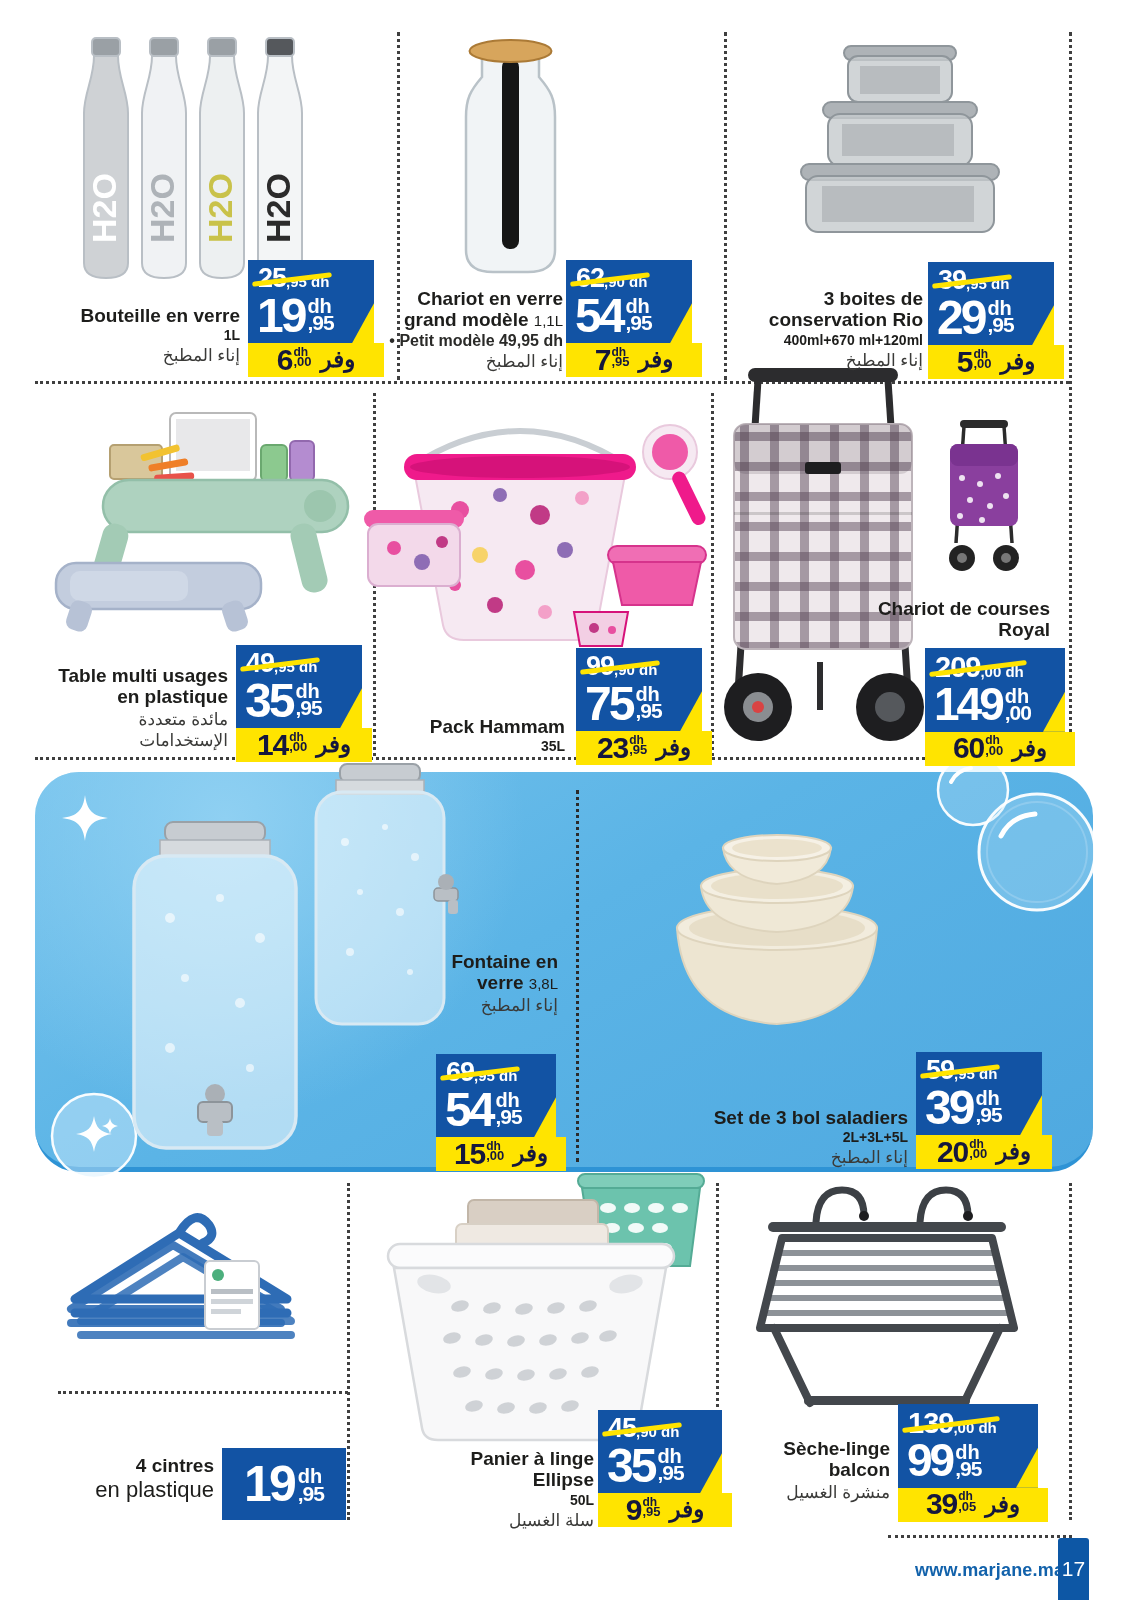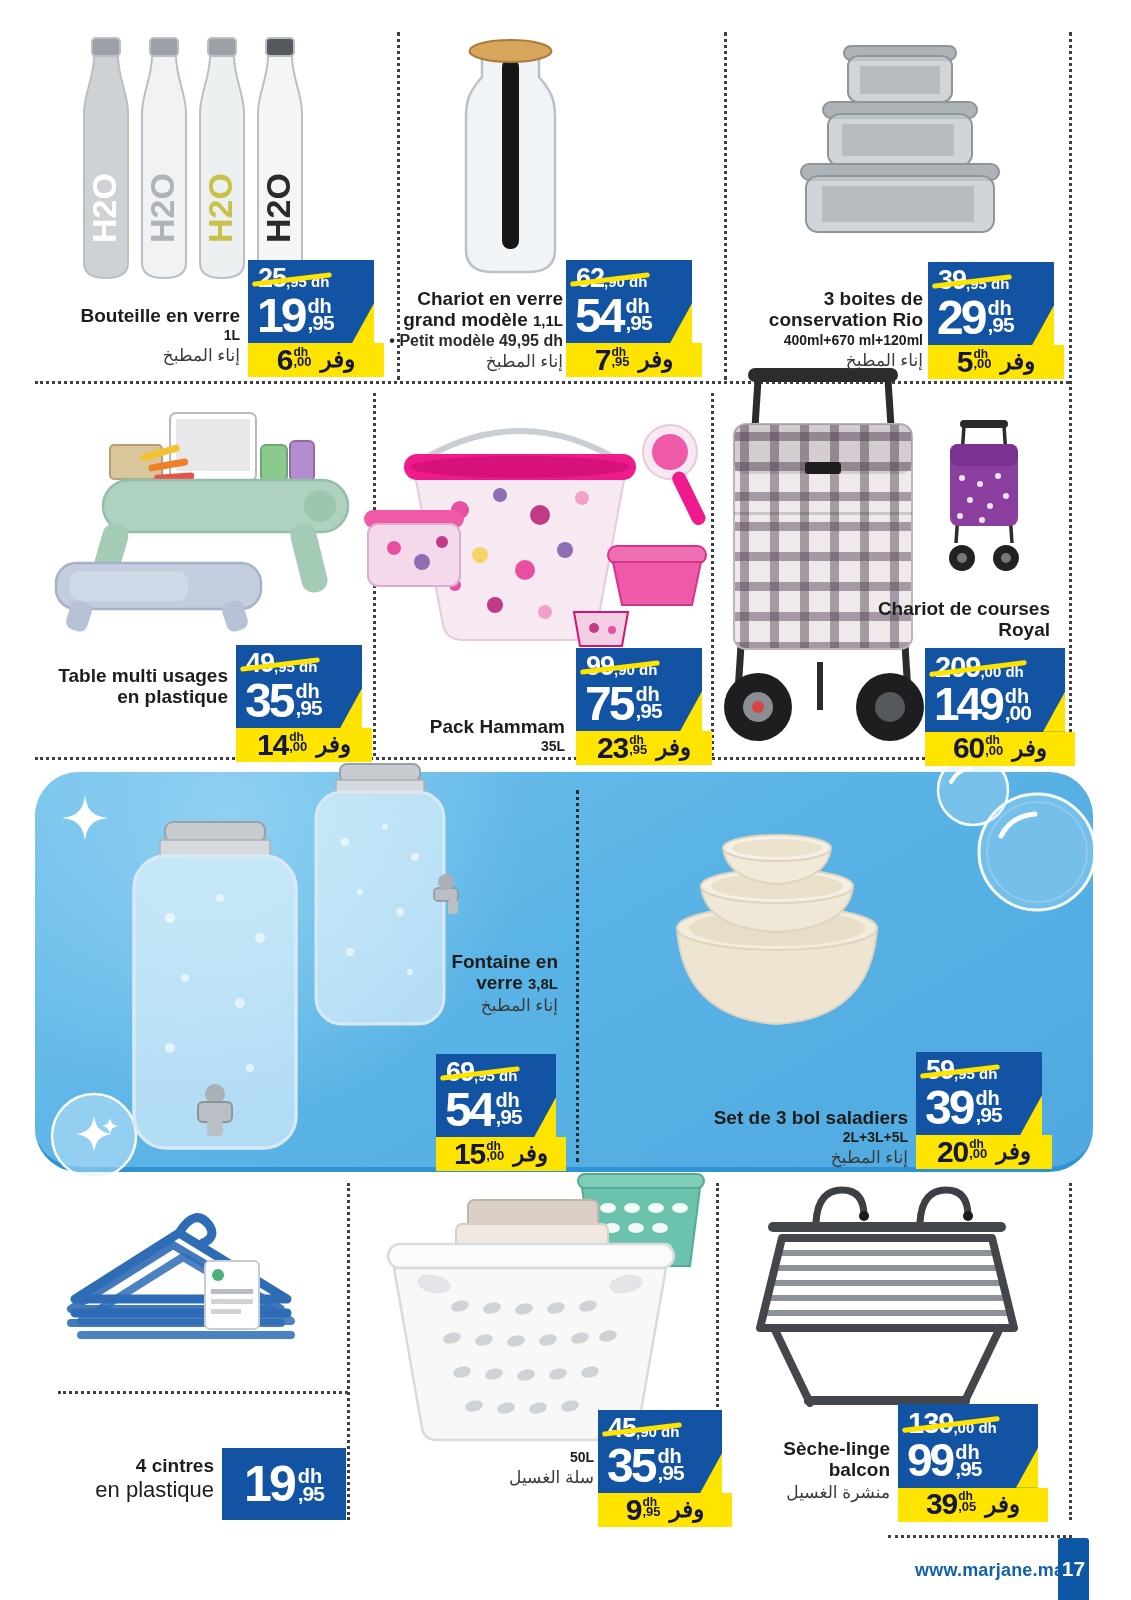--- a/index.html
+++ b/index.html
@@ -41,7 +41,7 @@
   .plabel{position:absolute;text-align:right;color:#1d1d1b}
   .plabel .nm{font-weight:700;font-size:19px;line-height:1.12}
   .plabel .sz{font-weight:700;font-size:14px;line-height:1.3}
-  .plabel .sz-inline{font-weight:700;font-size:15px}
+  .plabel .sz-inline{font-weight:400;font-size:15px}
   .plabel .ex{font-weight:700;font-size:16px;line-height:1.2;color:#2a2a28}
   .plabel .ar{font-size:17px;line-height:1.25;color:#3a3a38;font-weight:400;margin-top:1px}
 

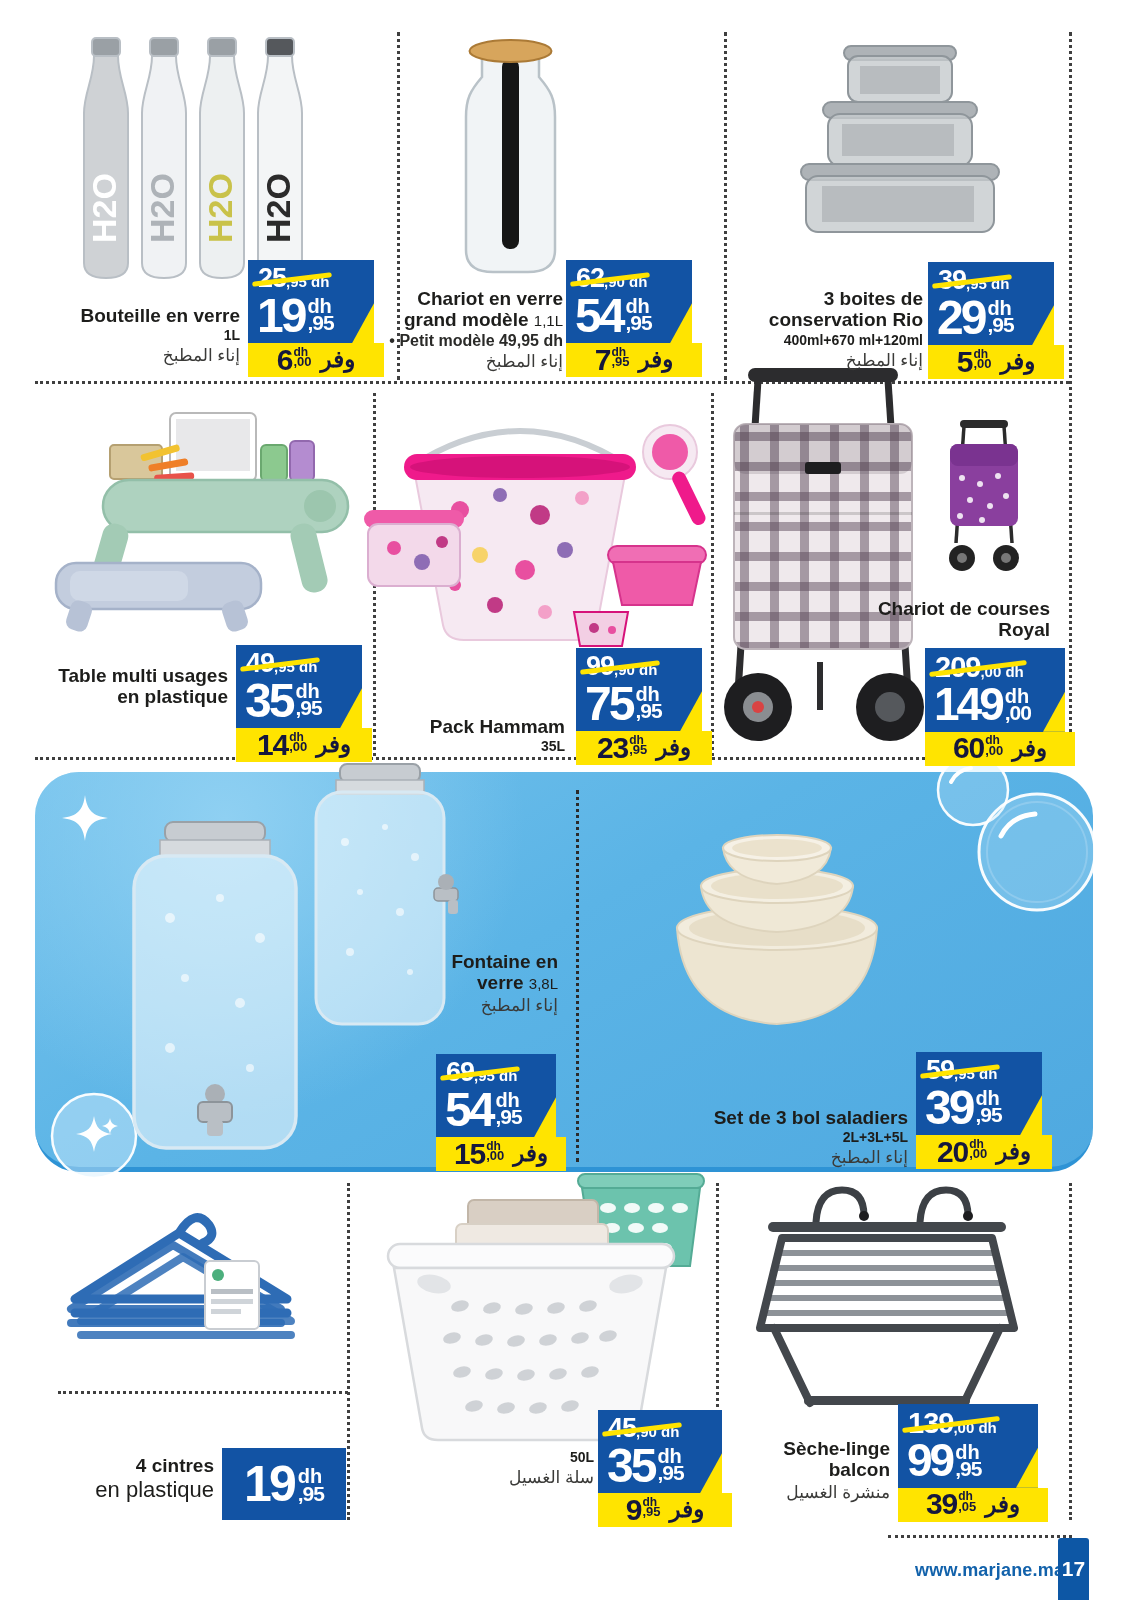--- a/index.html
+++ b/index.html
@@ -389,6 +389,7 @@
 
 <div class="plabel" style="left:52px;top:665px;width:176px">
   <div class="nm">Table multi usages en plastique</div>
+  <div class="ar" dir="rtl">مائدة متعددة الإستخدامات</div>
 </div>
 
 <div class="plabel" style="left:400px;top:716px;width:165px">

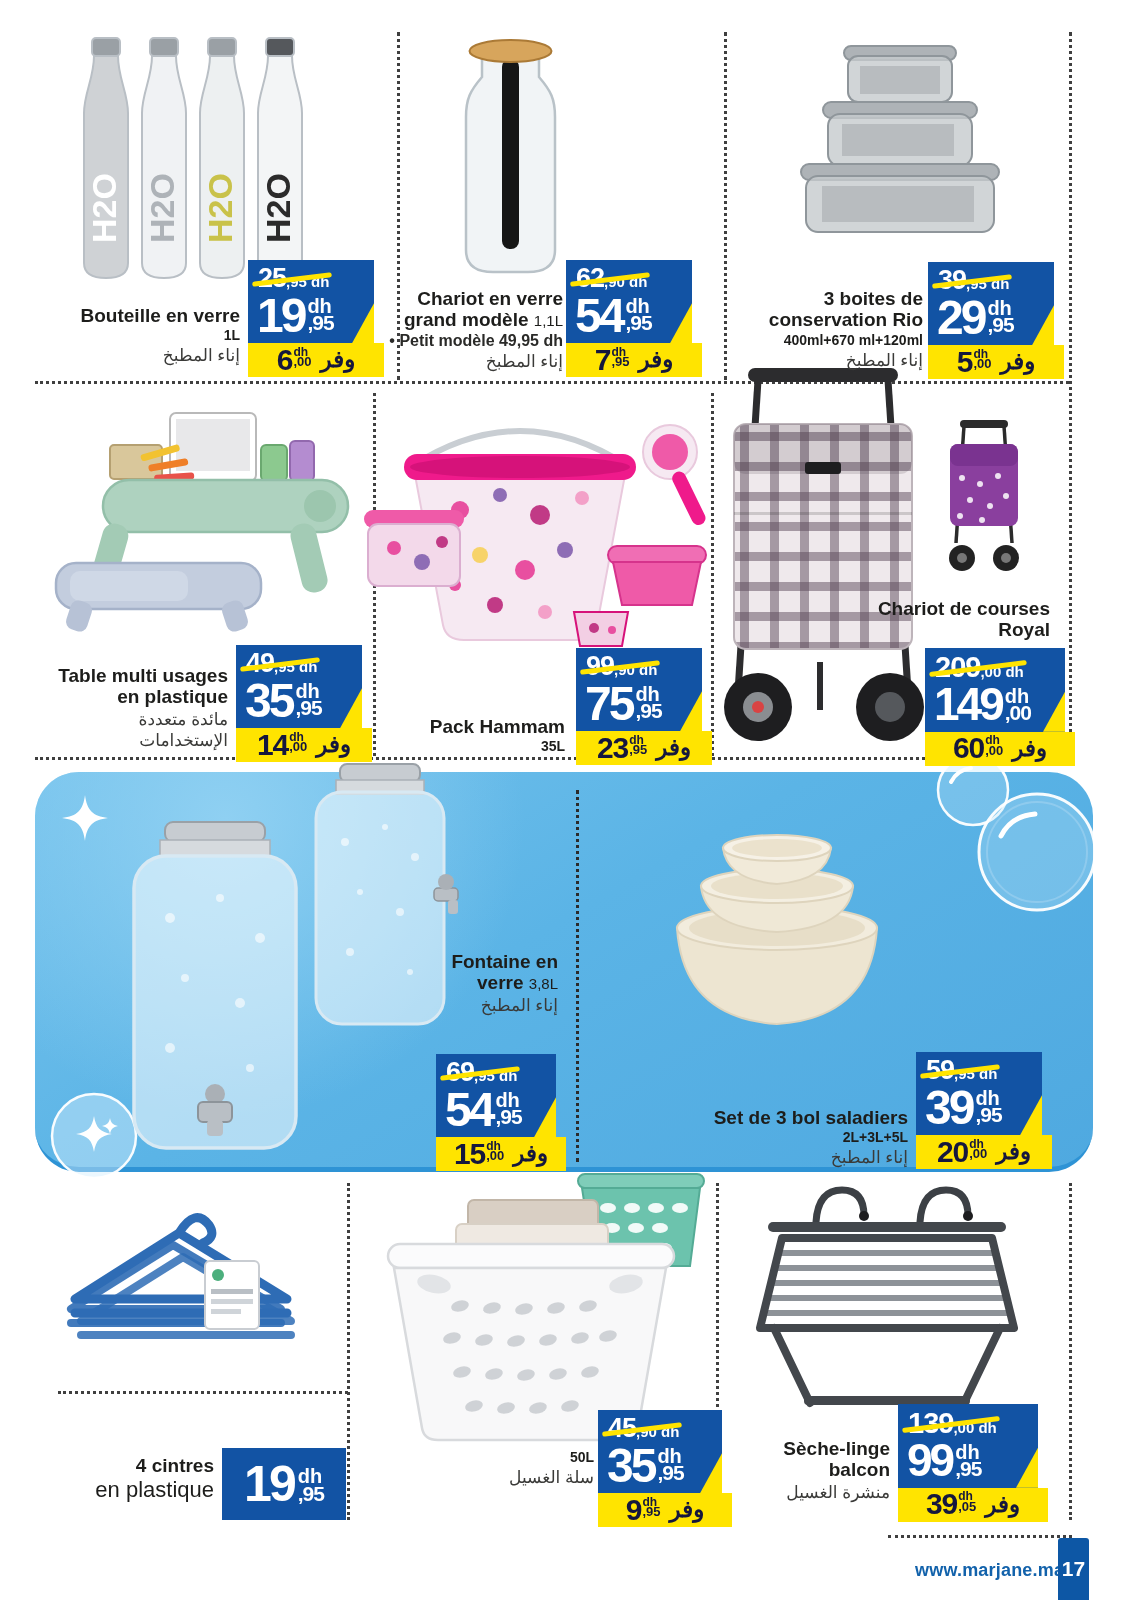--- a/index.html
+++ b/index.html
@@ -418,6 +418,7 @@
 </div>
 
 <div class="plabel" style="left:408px;top:1448px;width:186px">
+  <div class="nm">Panier à linge Ellipse</div>
   <div class="sz">50L</div>
   <div class="ar" dir="rtl">سلة الغسيل</div>
 </div>

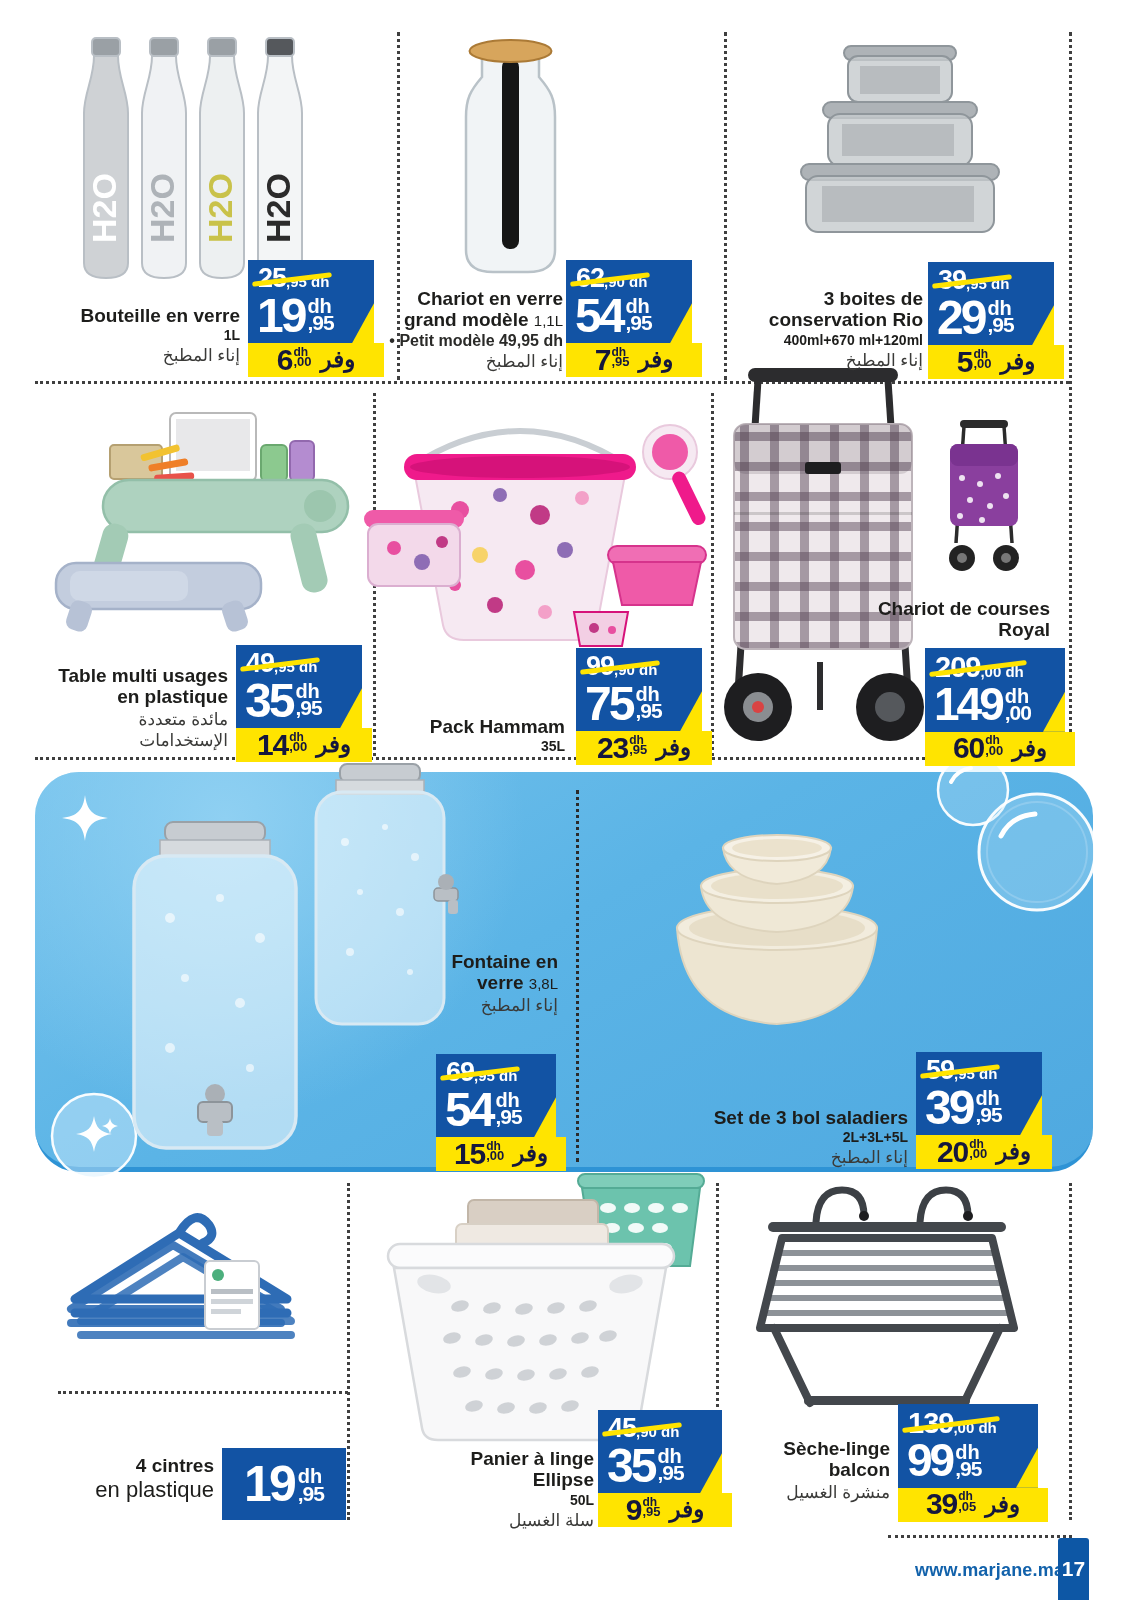--- a/index.html
+++ b/index.html
@@ -54,7 +54,7 @@
   
   .site{position:absolute;left:915px;top:1560px;font-size:18px;font-weight:700;color:#1262ab;letter-spacing:.2px}
   .pagetab{position:absolute;left:1058px;top:1538px;width:31px;height:62px;background:#0d57a5;color:#fff;
-    display:flex;align-items:center;justify-content:center;font-weight:700;font-size:21px;border-radius:3px 3px 0 0}
+    display:flex;align-items:center;justify-content:center;font-weight:400;font-size:21px;border-radius:3px 3px 0 0}
 
   svg{position:absolute;overflow:visible}
   svg text{font-family:"Liberation Sans",sans-serif}

